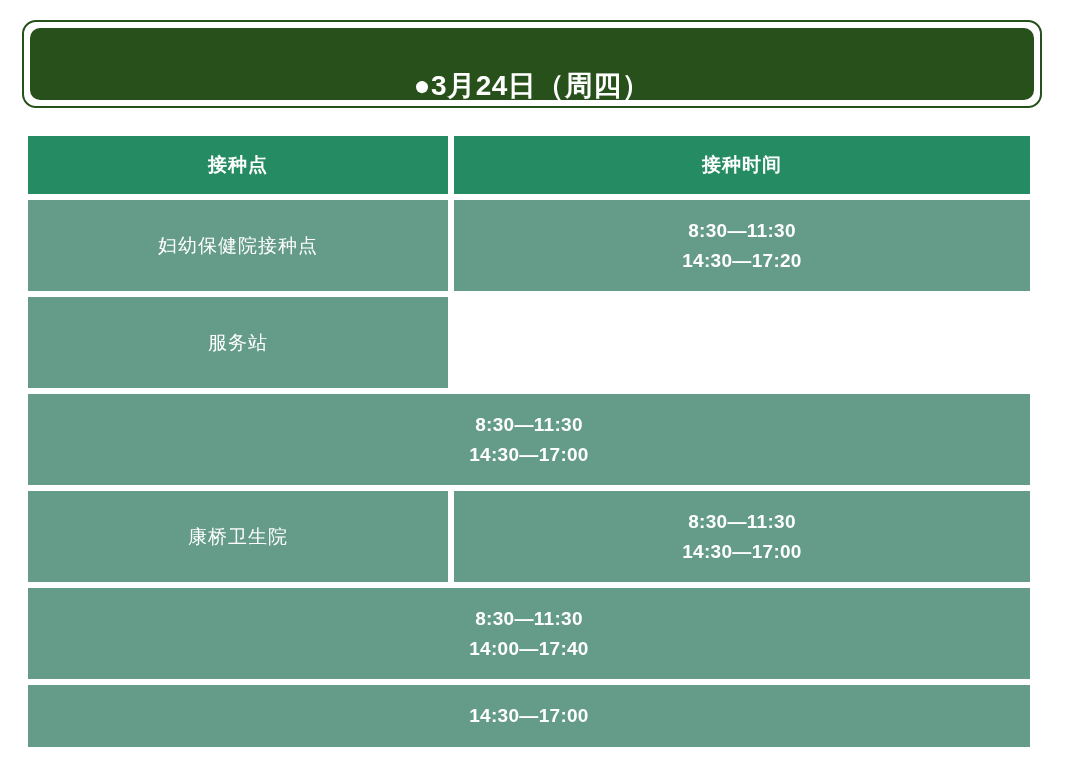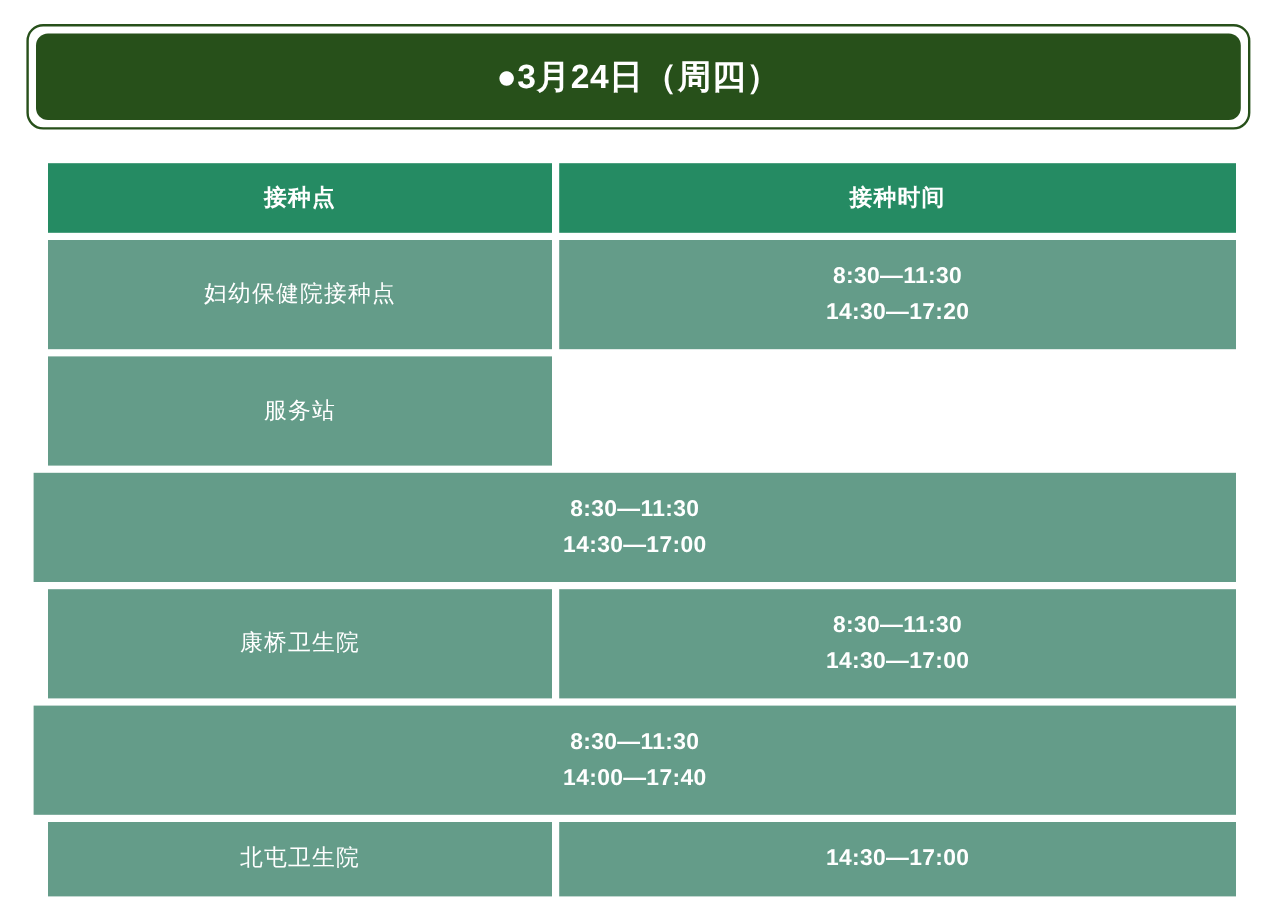--- a/index.html
+++ b/index.html
@@ -43,7 +43,7 @@
     background: #27501a;
     border-radius: 10px;
     display: flex;
-    align-items: center;
+    align-items: flex-end;
     justify-content: center;
   }
   .banner-title {

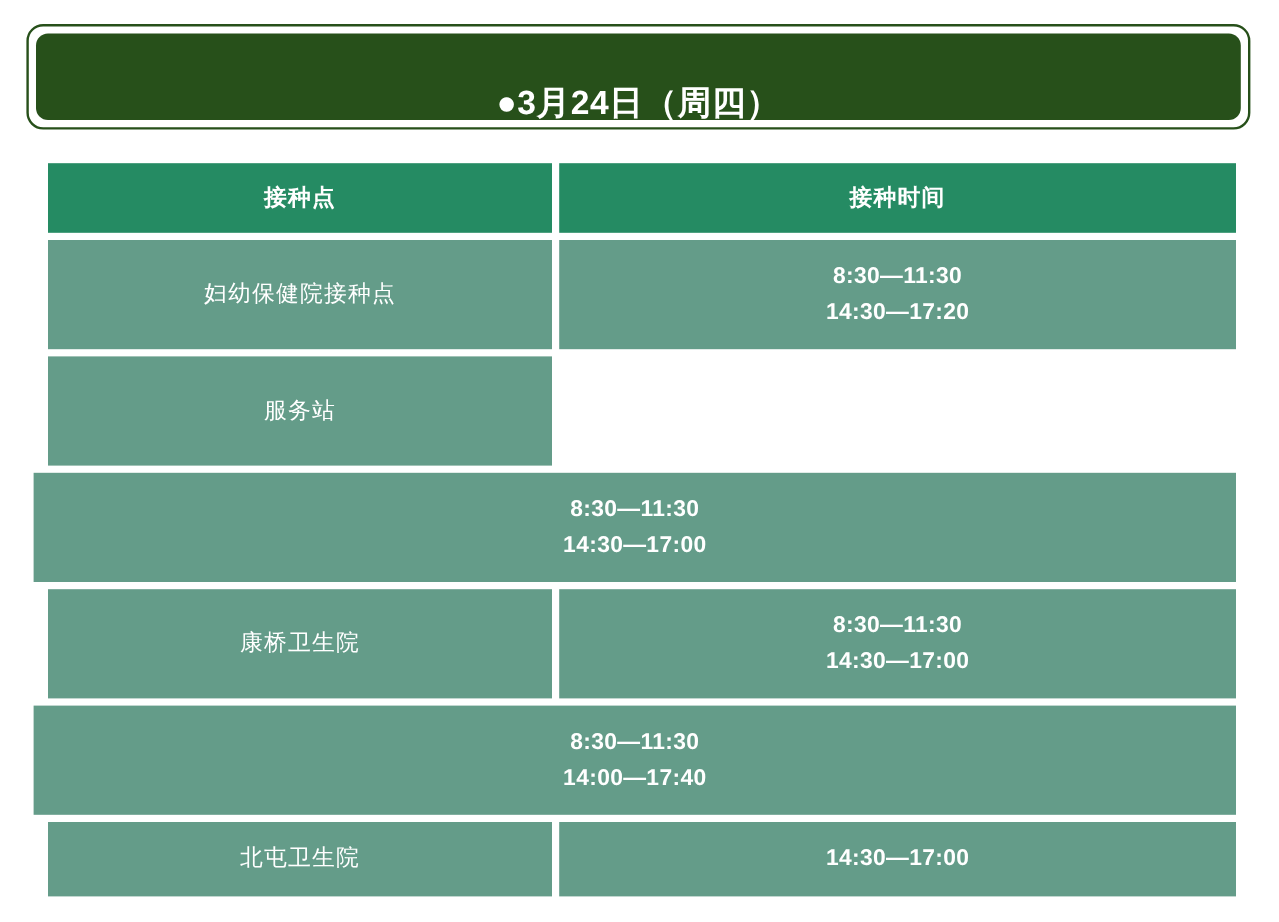--- a/index.html
+++ b/index.html
@@ -79,7 +79,7 @@
     color: #ffffff;
     padding: 6px 10px;
   }
-  .col-site  { width: 420px; flex: 0 0 420px; margin-left: 12px; }
+  .col-site  { width: 420px; flex: 0 0 420px; }
   .col-time  { flex: 1 1 auto; }
 
   .row-head .cell {

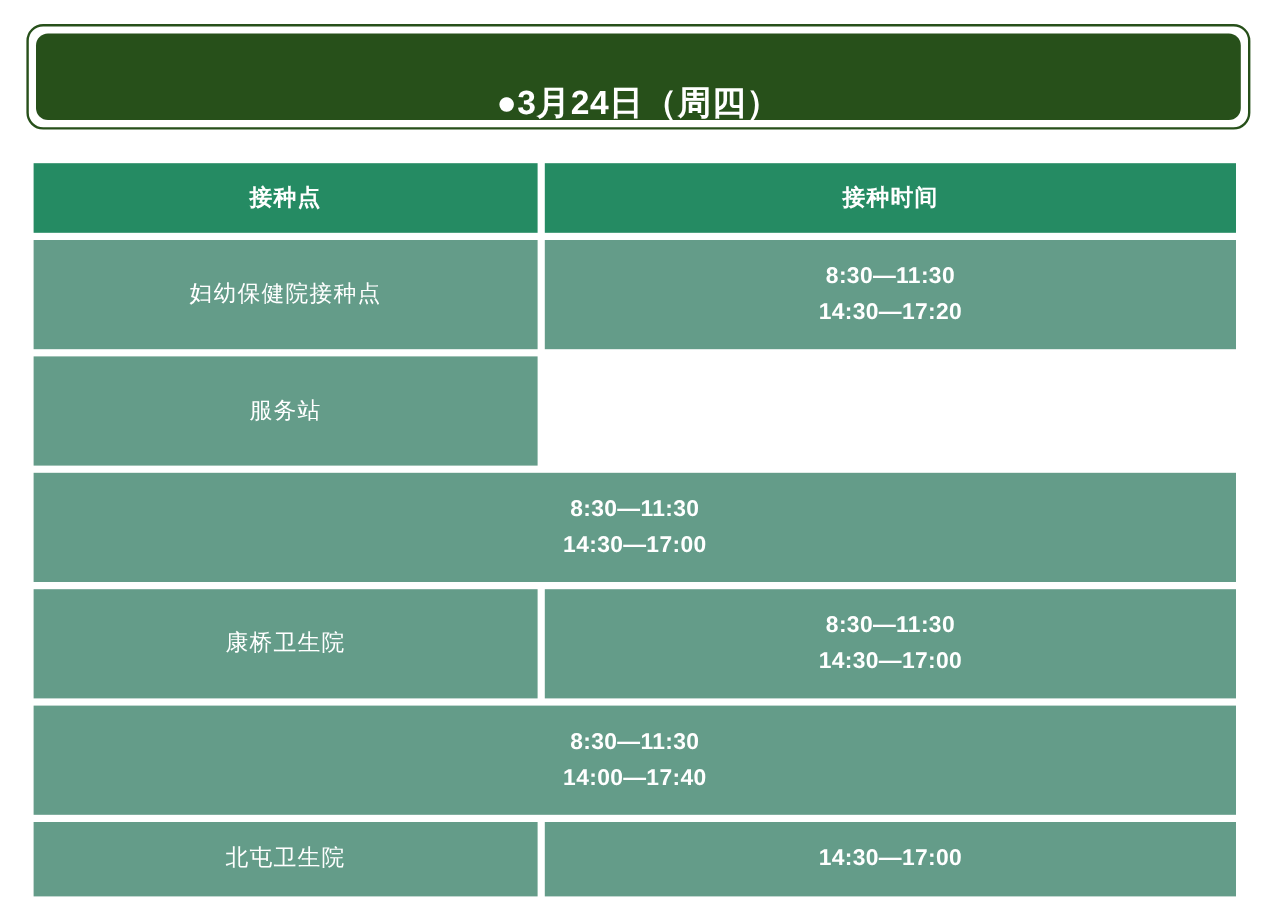--- a/index.html
+++ b/index.html
@@ -168,9 +168,6 @@
     </div>
 
     <div class="row row-body h-short">
-      <div class="cell col-site cell-lines">
-        <span class="line site-line">北屯卫生院</span>
-      </div>
       <div class="cell col-time cell-lines">
         <span class="line time-line">14:30—17:00</span>
       </div>

